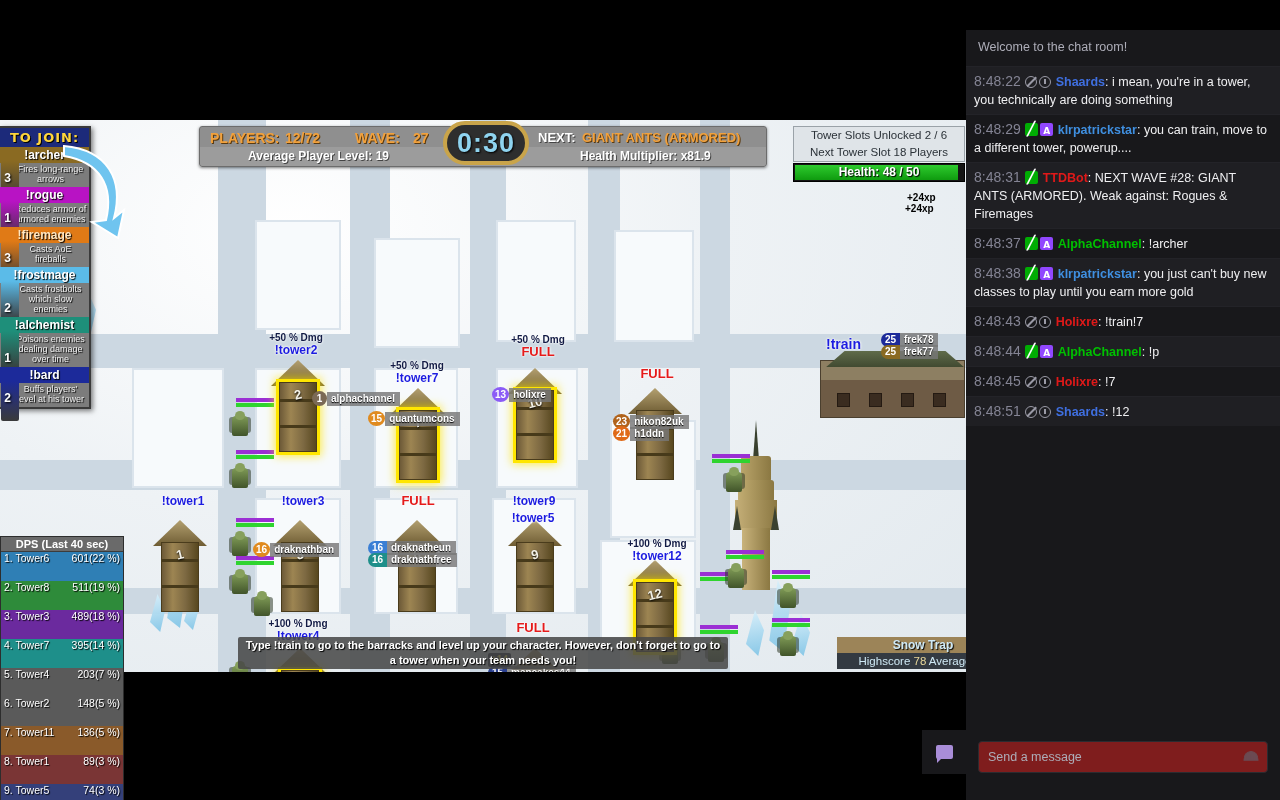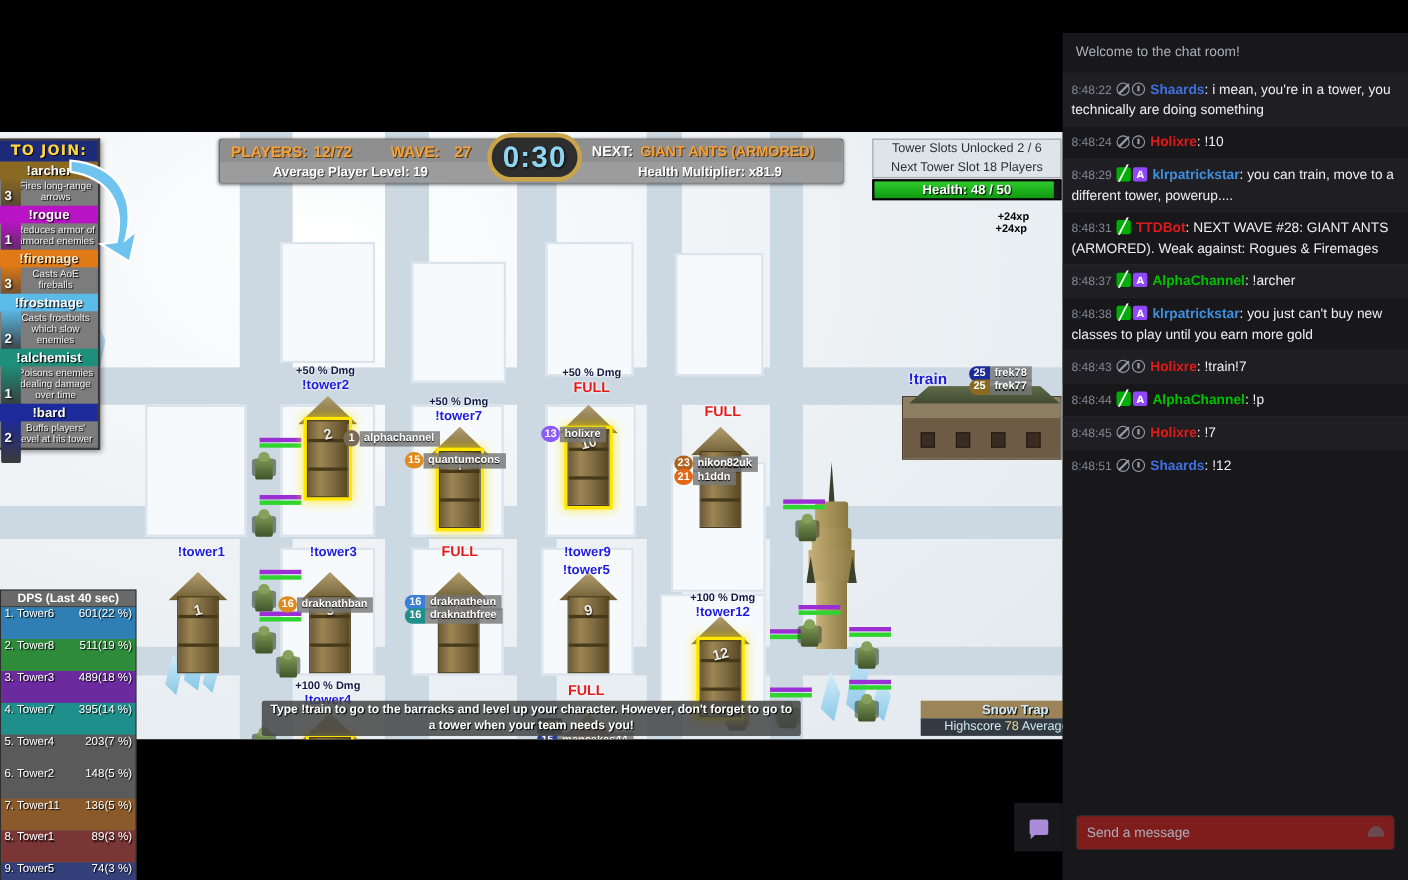--- a/index.html
+++ b/index.html
@@ -175,7 +175,7 @@
   .msg { padding:5px 10px 5px 8px; font-size:12.5px; line-height:18px;
     color:#efeff1; border-top:1px solid #232328; }
   .msg:nth-child(odd) { background:#1f1f23; }
-  .msg .ts { color:#848494; font-size:11px; }
+  .msg .ts { color:#848494; font-size:14px; }
   .msg .user { font-weight:bold; }
   .badge { display:inline-block; width:13px; height:13px; vertical-align:-2px;
     margin:0 1px; border-radius:2px; position:relative; }

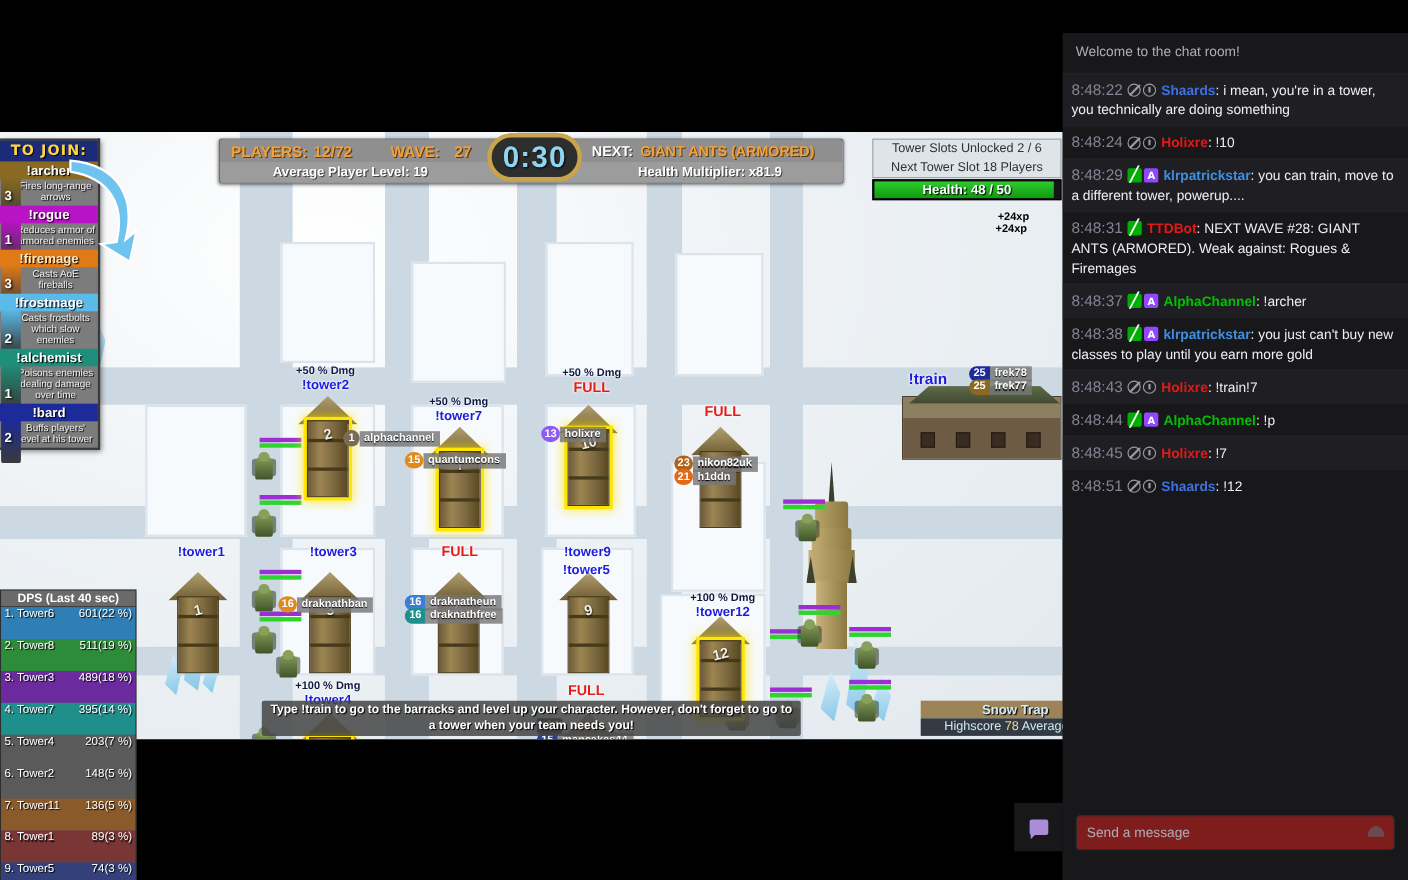--- a/index.html
+++ b/index.html
@@ -679,7 +679,6 @@
     <div class="welcome">Welcome to the chat room!</div>
     <div class="msgs" id="msg-list">
         <div class="msg"><span class="ts">8:48:22</span> <span class="badge ban"></span><span class="badge clock"></span> <span class="user" style="color:#3f6fe0">Shaards</span><span>:</span> <span>i mean, you're in a tower, you technically are doing something</span></div>
-        <div class="msg"><span class="ts">8:48:24</span> <span class="badge ban"></span><span class="badge clock"></span> <span class="user" style="color:#e01919">Holixre</span><span>:</span> <span>!10</span></div>
         <div class="msg"><span class="ts">8:48:29</span> <span class="badge sword"></span><span class="badge sub"></span> <span class="user" style="color:#3f8fe0">klrpatrickstar</span><span>:</span> <span>you can train, move to a different tower, powerup....</span></div>
         <div class="msg"><span class="ts">8:48:31</span> <span class="badge sword"></span> <span class="user" style="color:#e01919">TTDBot</span><span>:</span> <span>NEXT WAVE #28: GIANT ANTS (ARMORED). Weak against: Rogues &amp; Firemages</span></div>
         <div class="msg"><span class="ts">8:48:37</span> <span class="badge sword"></span><span class="badge sub"></span> <span class="user" style="color:#00c000">AlphaChannel</span><span>:</span> <span>!archer</span></div>

